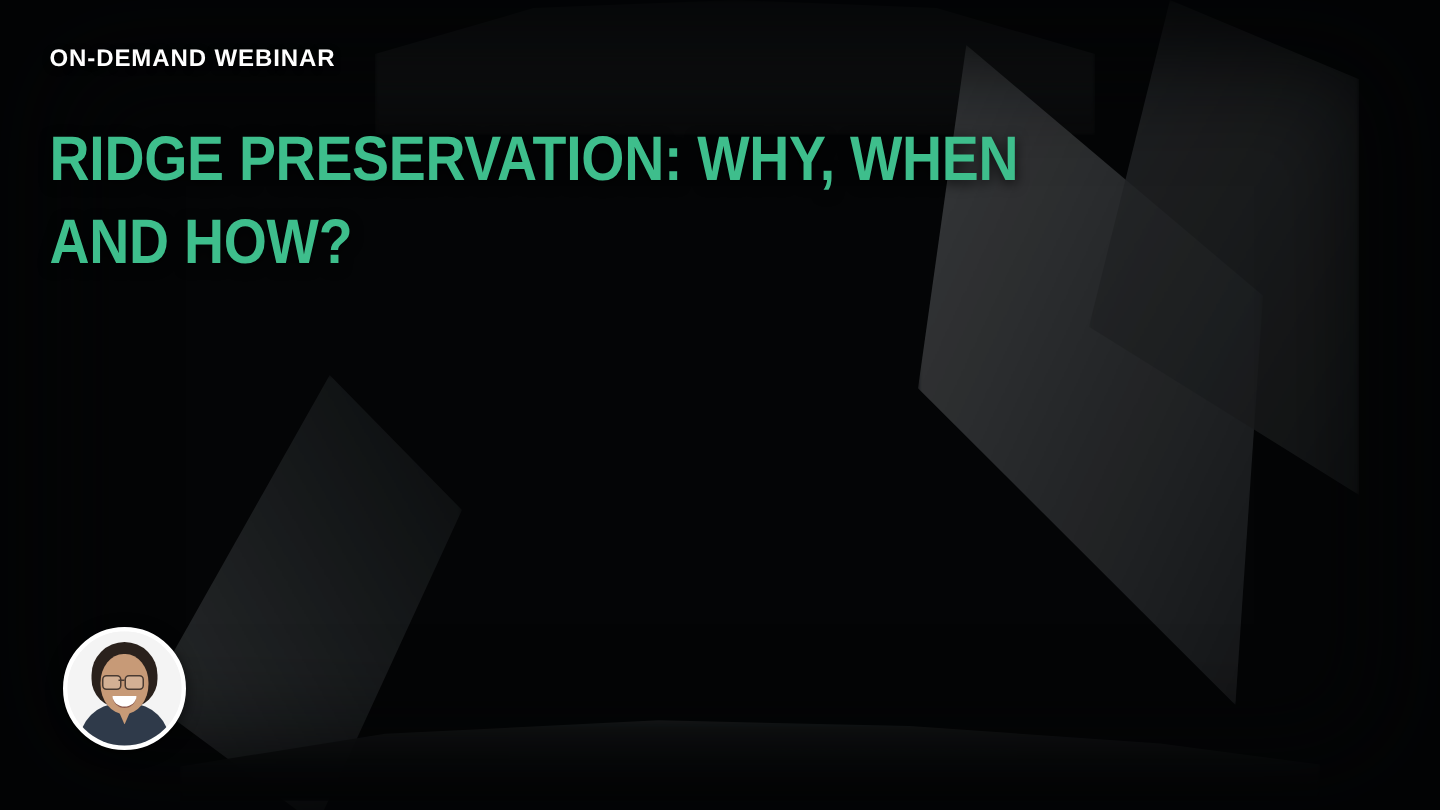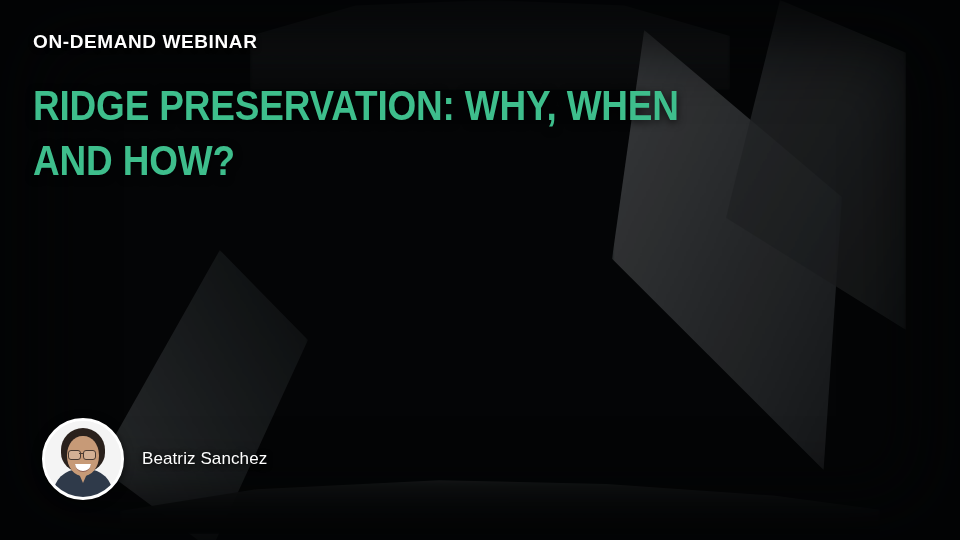--- a/index.html
+++ b/index.html
@@ -289,7 +289,7 @@
     left: 33px;
     top: 32px;
     color: #ffffff;
-    font-size: 19px;
+    font-size: 16px;
     font-weight: 700;
     letter-spacing: .6px;
     line-height: 1;

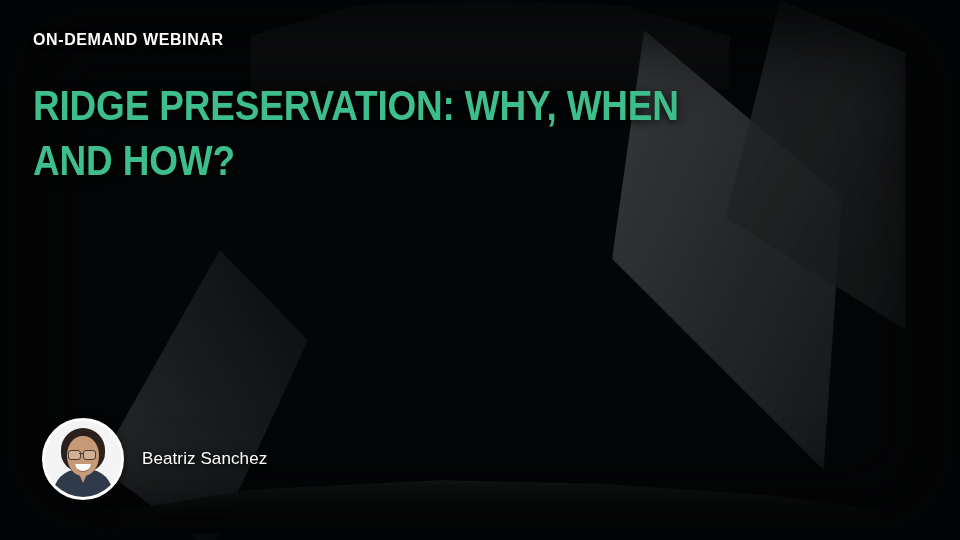--- a/index.html
+++ b/index.html
@@ -446,7 +446,6 @@
       <div class="av-bridge"></div>
       <div class="av-smile"></div>
     </div>
-    <div class="presenter-name">Beatriz Sanchez</div>
   </div>
 
 </div>

